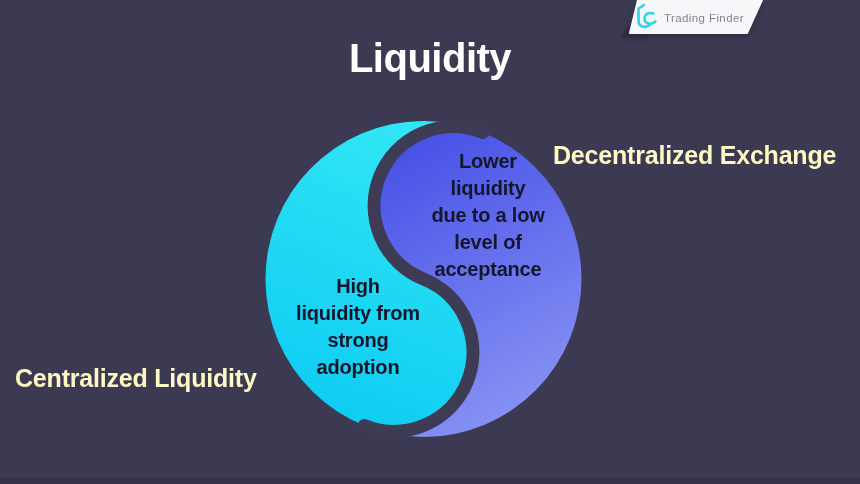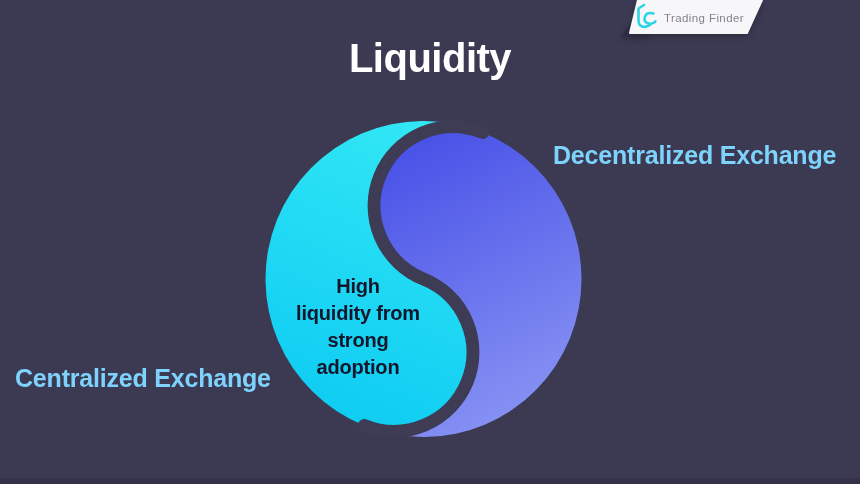--- a/index.html
+++ b/index.html
@@ -74,6 +74,11 @@
     </g>
   </svg>
 
+  <div class="lobe-text dex">Lower
+liquidity
+due to a low
+level of
+acceptance</div>
   <div class="lobe-text cex">High
 liquidity from
 strong

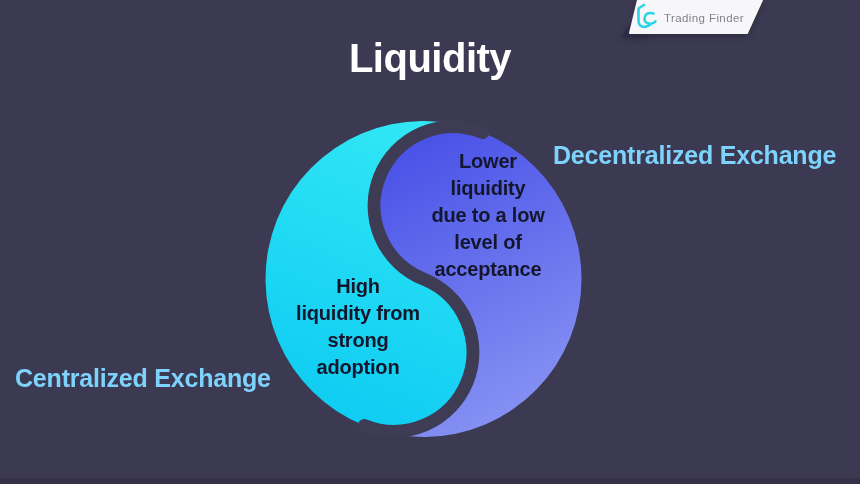--- a/index.html
+++ b/index.html
@@ -38,7 +38,7 @@
 
   .side-label{
     position:absolute;
-    font-size:25px;font-weight:700;color:#7dd3fc;
+    font-size:25px;font-weight:700;color:#fef9c3;
     letter-spacing:-0.2px;white-space:nowrap;
   }
   .side-label.left{left:15px;top:364px;}

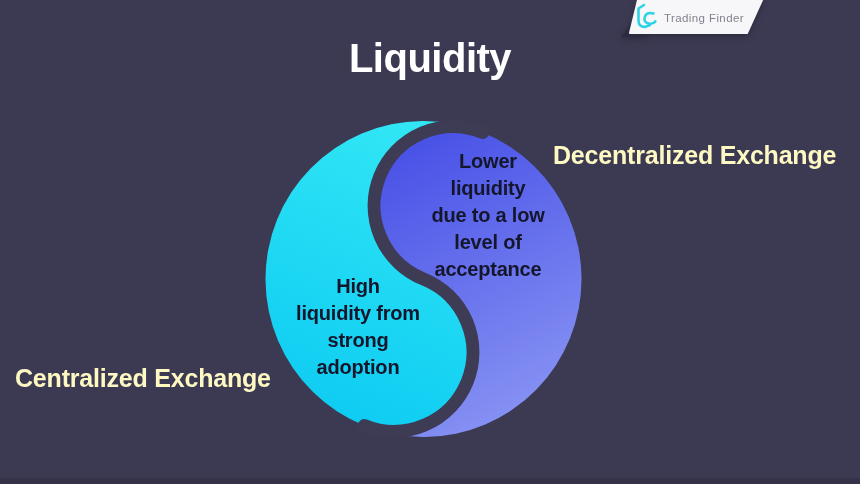--- a/index.html
+++ b/index.html
@@ -84,7 +84,7 @@
 strong
 adoption</div>
 
-  <div class="side-label left">Centralized Exchange</div>
+  <div class="side-label left">Centralized Liquidity</div>
   <div class="side-label right">Decentralized Exchange</div>
 
   <div class="badge">

